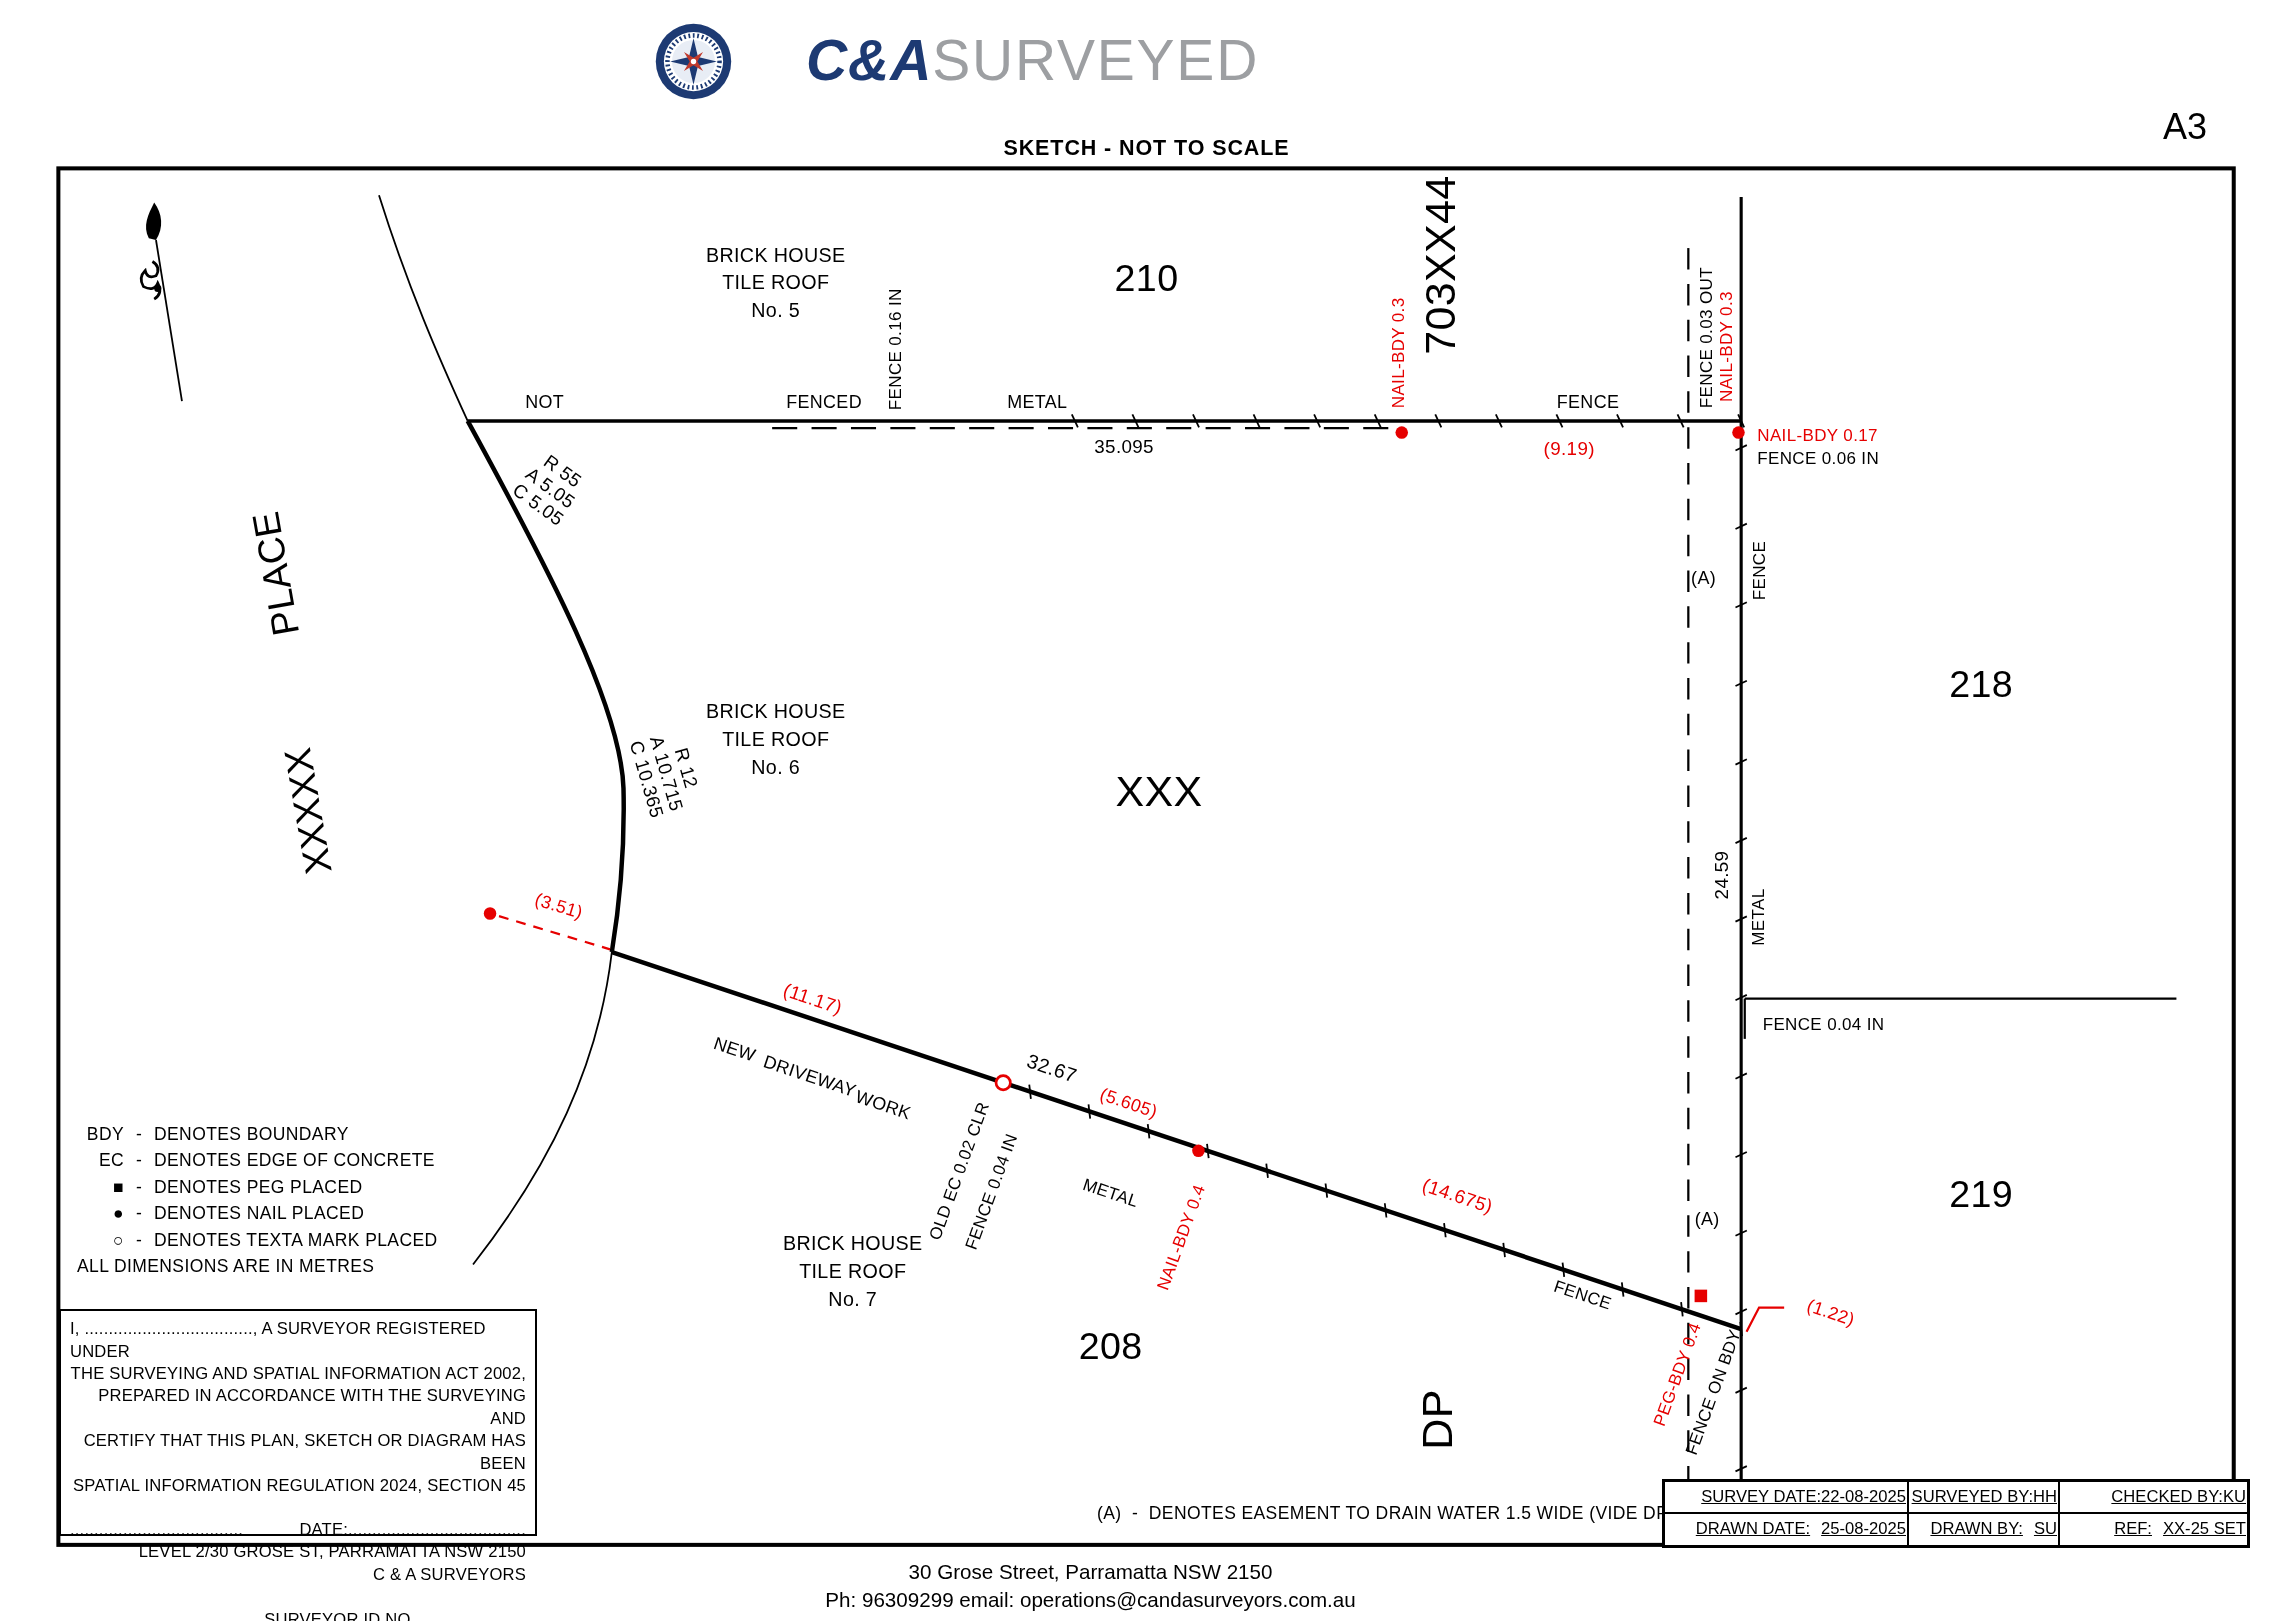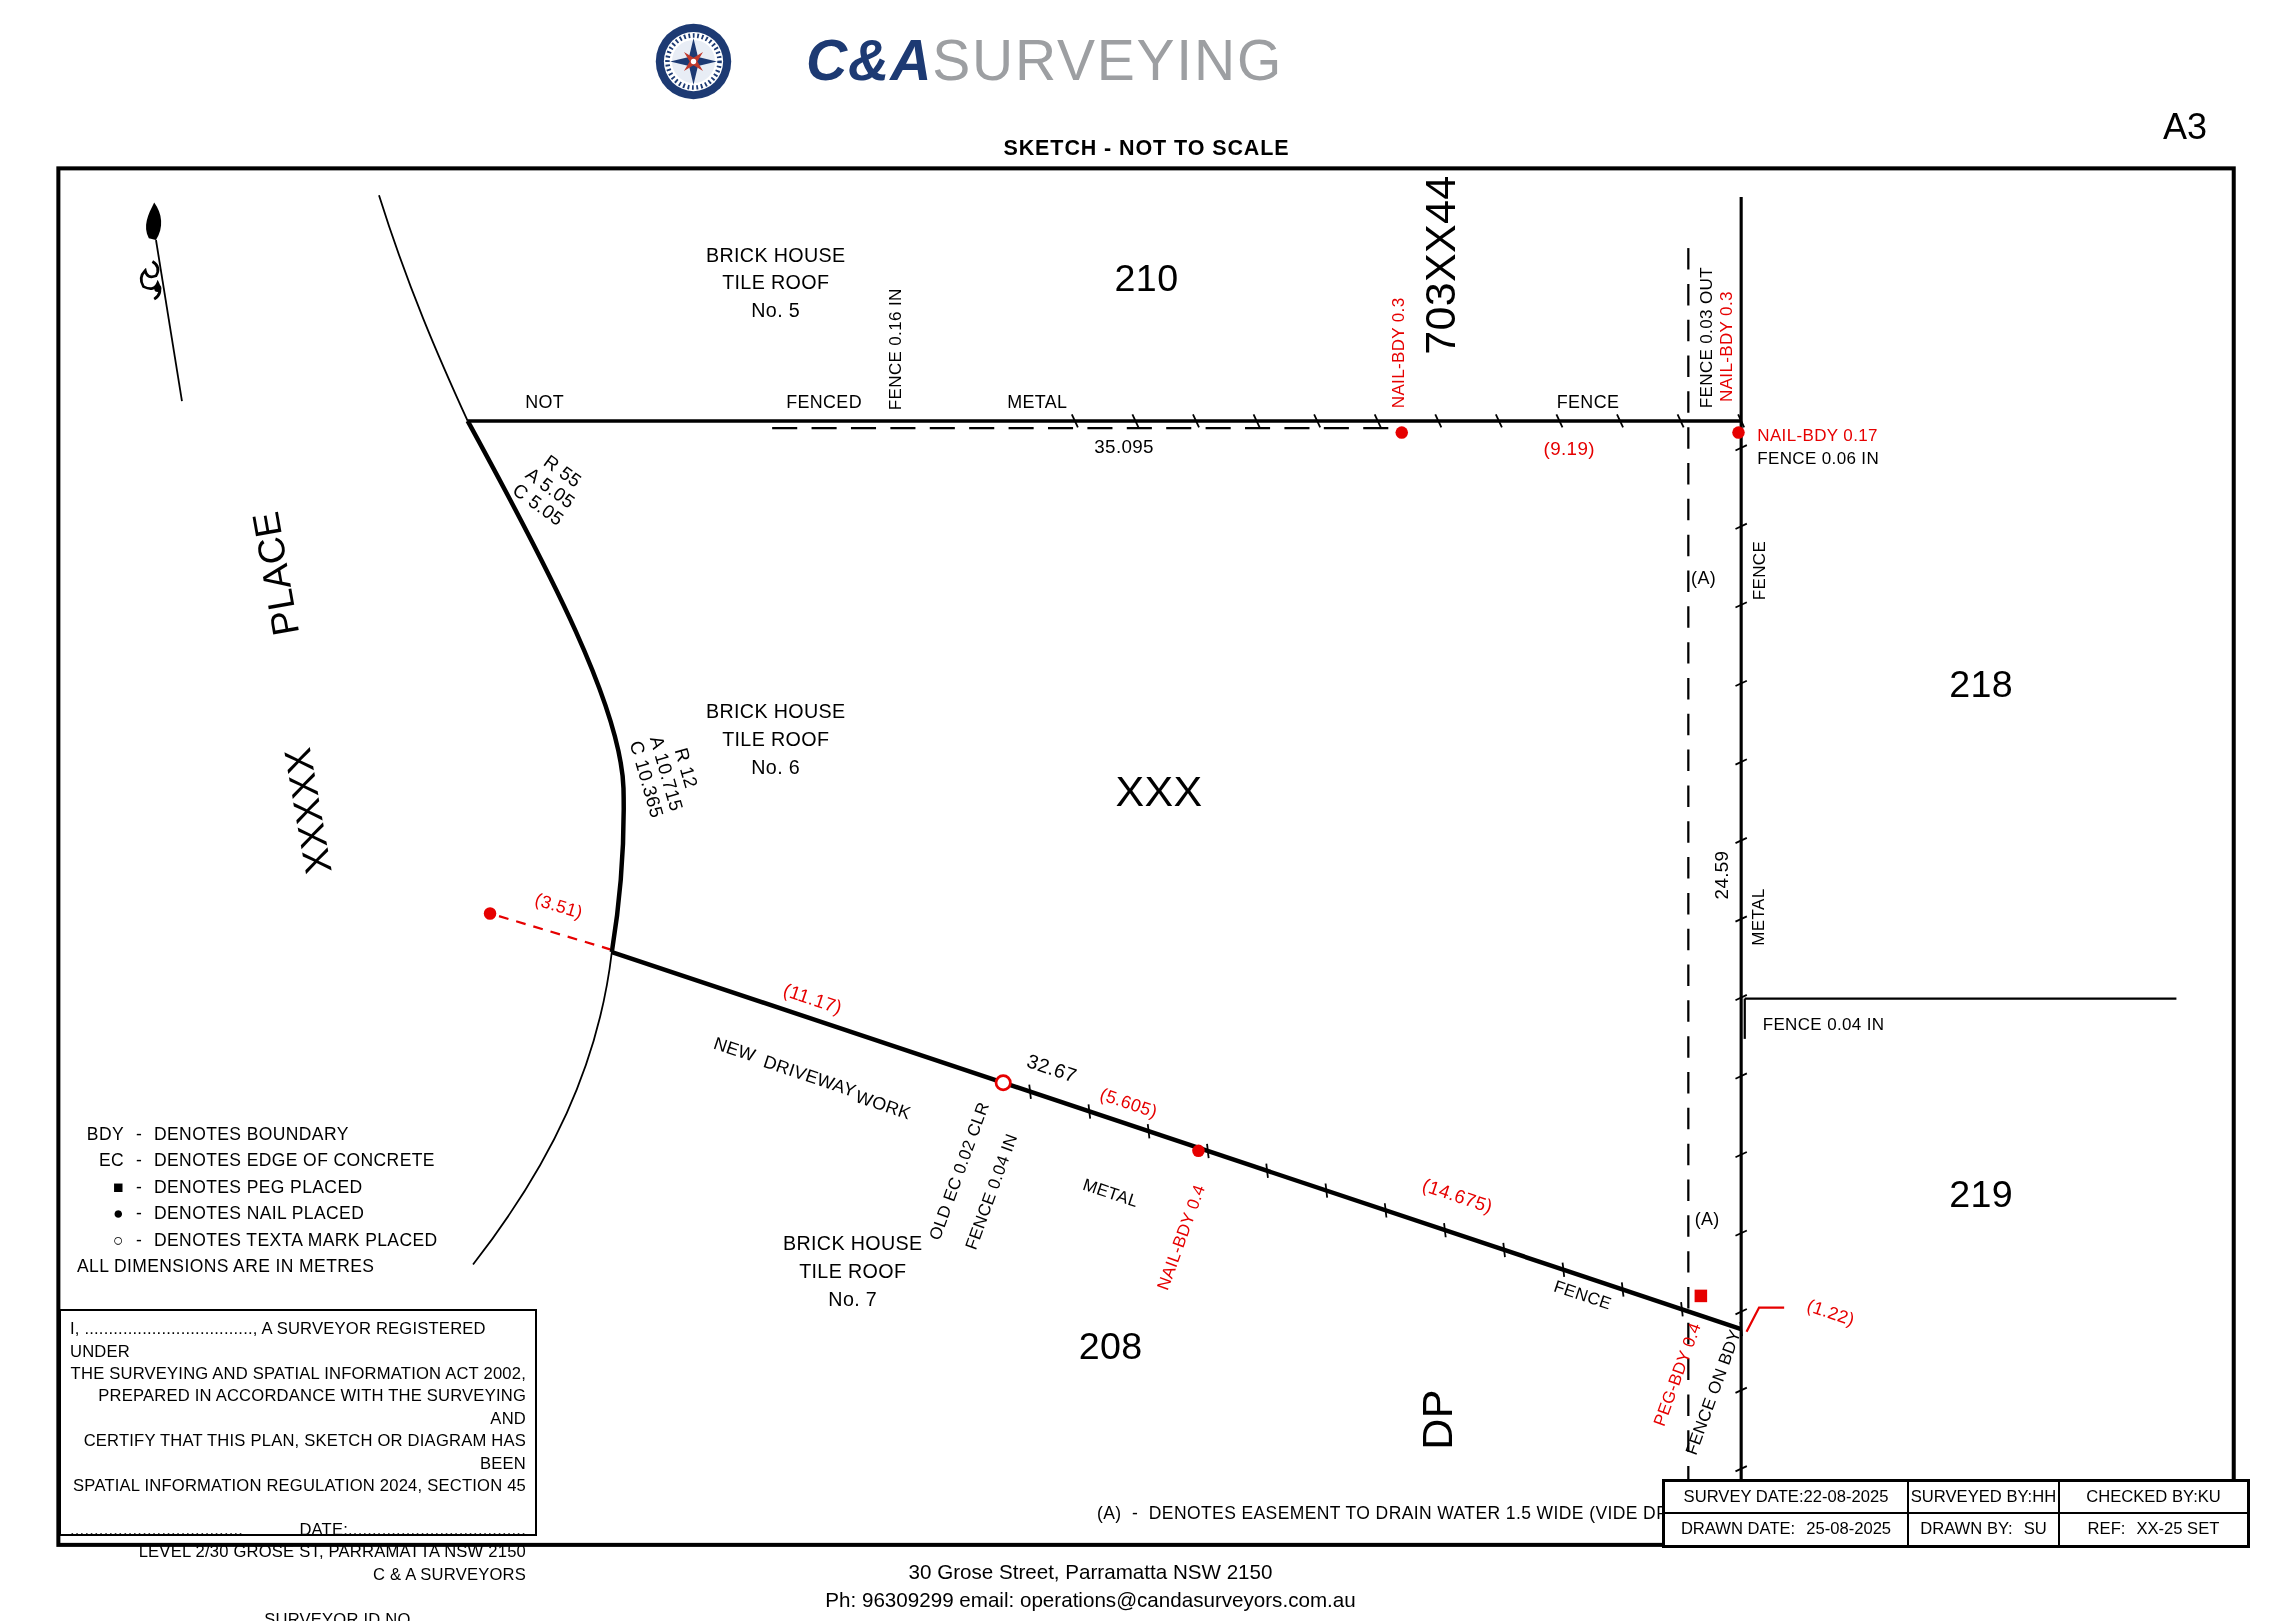--- a/index.html
+++ b/index.html
@@ -68,7 +68,7 @@
   </div>
   <div class="brand">
     <span class="bold">C&amp;A</span>
-      <span class="light">SURVEYING</span>
+      <span class="light">SURVEYED</span>
   </div>
   <div class="subtitle">SKETCH - NOT TO SCALE</div>
   <div class="paper">A3</div>

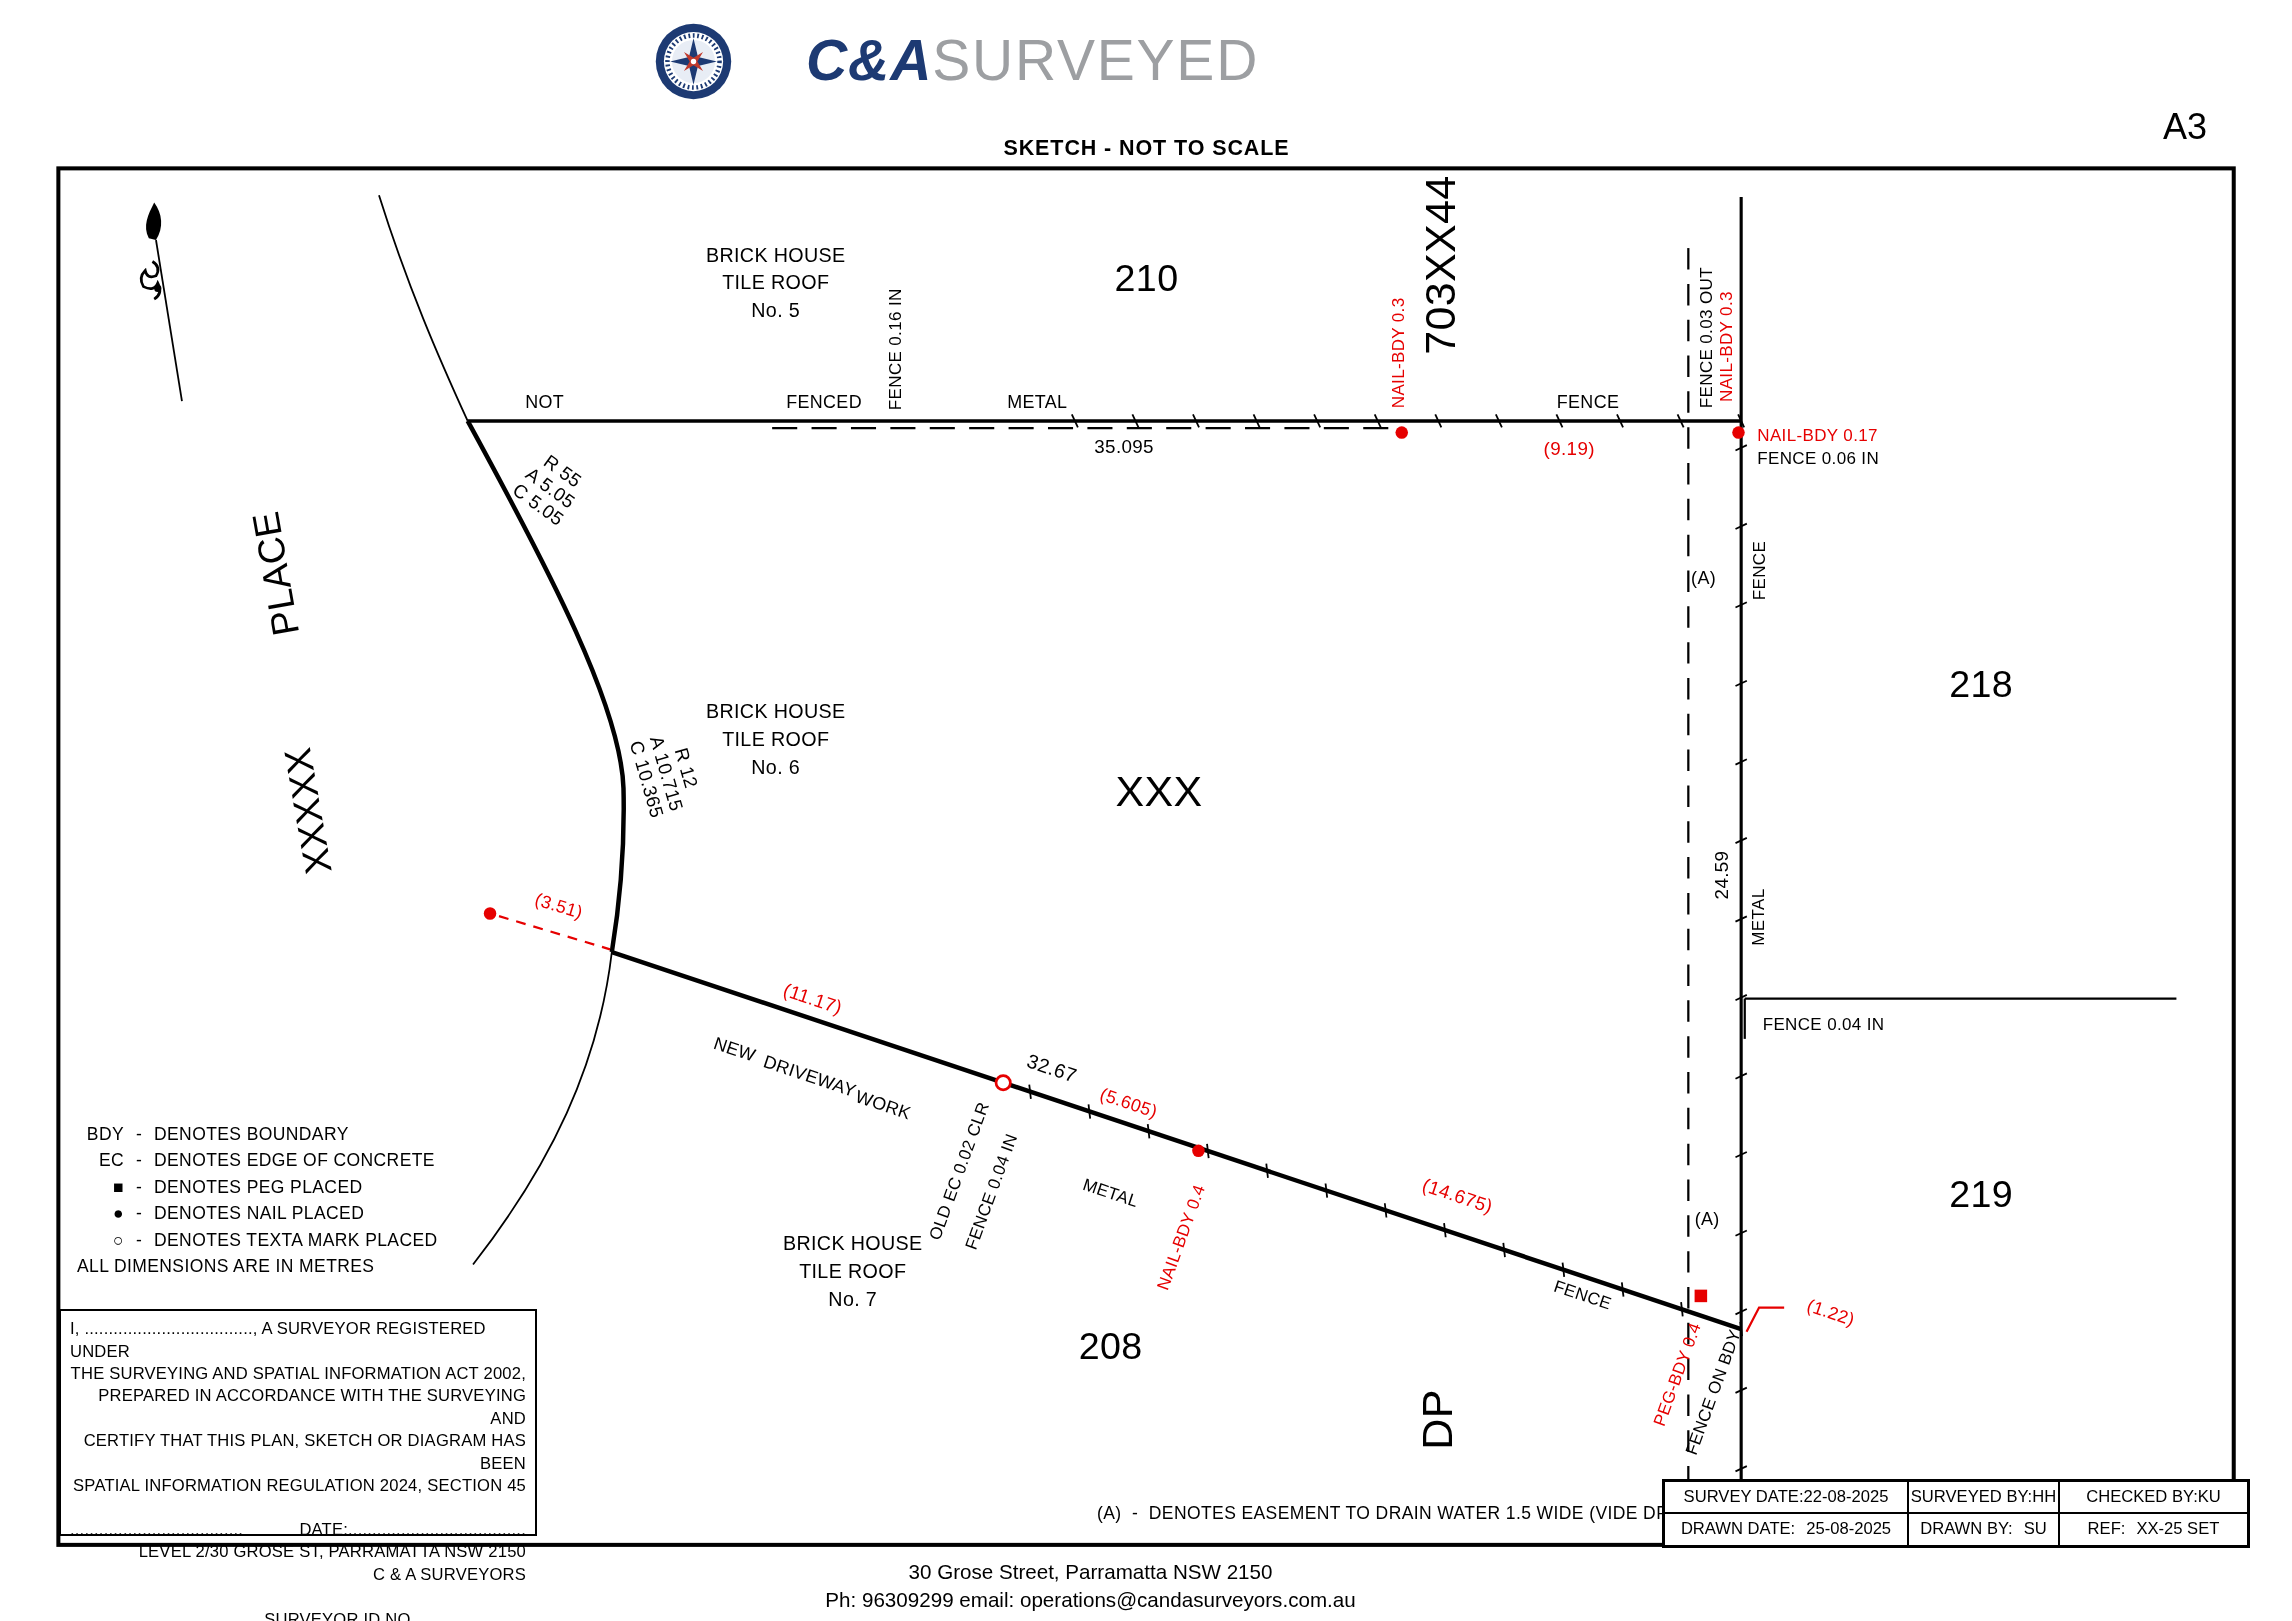--- a/index.html
+++ b/index.html
@@ -41,7 +41,7 @@
           background:#fff;box-sizing:border-box;display:grid;
           grid-template-columns:244px 151px 1fr;grid-template-rows:1fr 1fr;font-size:16.6px;}
   .ttable .cell{border-right:2.7px solid #000;border-bottom:2.7px solid #000;display:flex;
-                align-items:center;justify-content:center;padding:0 1px;white-space:nowrap;}
+                align-items:center;justify-content:flex-end;padding:0 1px;white-space:nowrap;text-decoration:underline;}
   .ttable .cell:nth-child(3n){border-right:none;}
   .ttable .cell:nth-child(n+4){border-bottom:none;gap:11px;}
   

